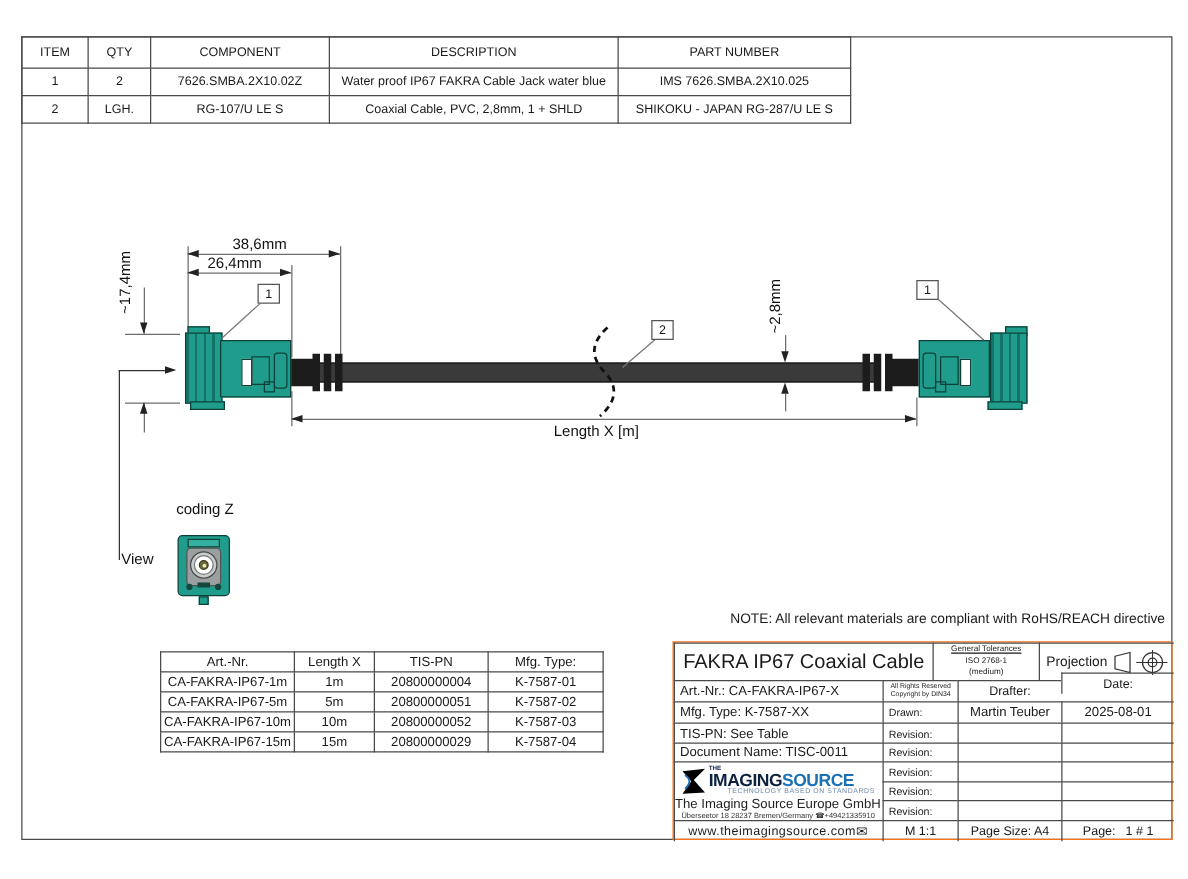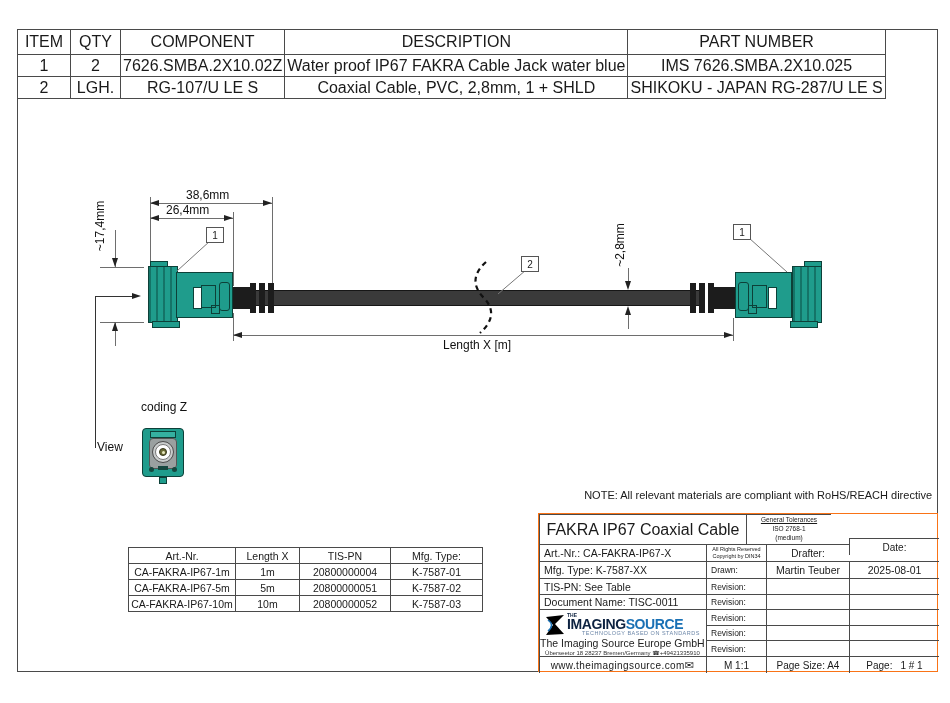--- a/index.html
+++ b/index.html
@@ -12,7 +12,7 @@
   table.dt{border-collapse:collapse;table-layout:fixed;}
   table.dt td,table.dt th{border:1px solid #4a4a4a;font-weight:normal;text-align:center;padding:0 2px;overflow:hidden;white-space:nowrap;}
   #parts-table{left:17px;top:29px;}
-  #parts-table td,#parts-table th{font-size:16px;}
+  #parts-table td,#parts-table th{font-size:10px;}
   #variants-table{left:128px;top:547px;border-radius:18px;}
   #variants-table td,#variants-table th{font-size:10.5px;}
   

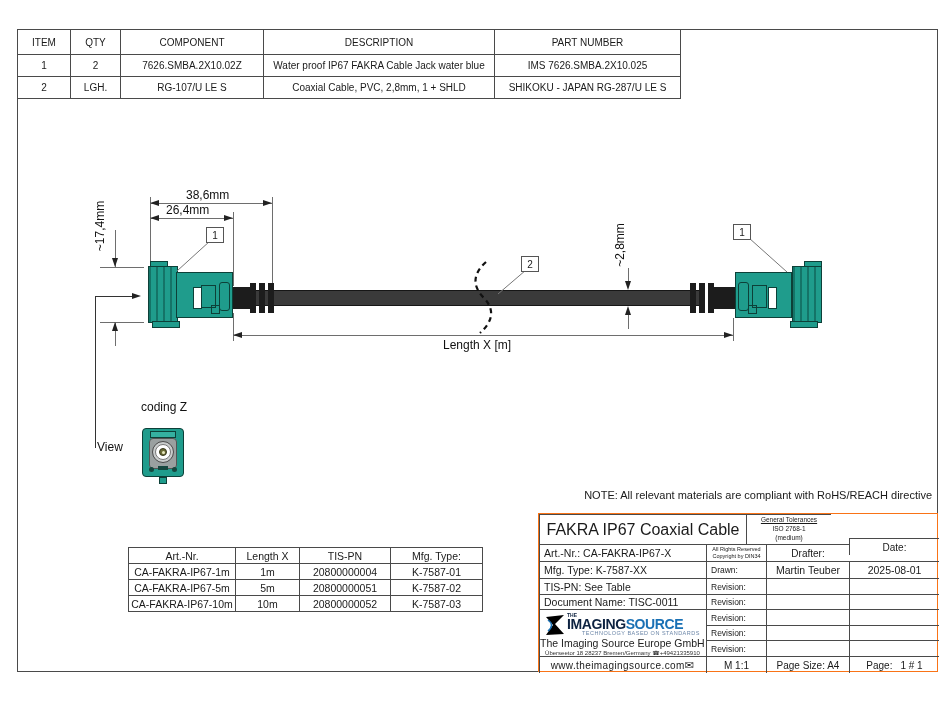--- a/index.html
+++ b/index.html
@@ -13,7 +13,7 @@
   table.dt td,table.dt th{border:1px solid #4a4a4a;font-weight:normal;text-align:center;padding:0 2px;overflow:hidden;white-space:nowrap;}
   #parts-table{left:17px;top:29px;}
   #parts-table td,#parts-table th{font-size:10px;}
-  #variants-table{left:128px;top:547px;border-radius:18px;}
+  #variants-table{left:128px;top:521px;border-radius:18px;}
   #variants-table td,#variants-table th{font-size:10.5px;}
   
   .dimline{position:absolute;background:#6e6e6e;}

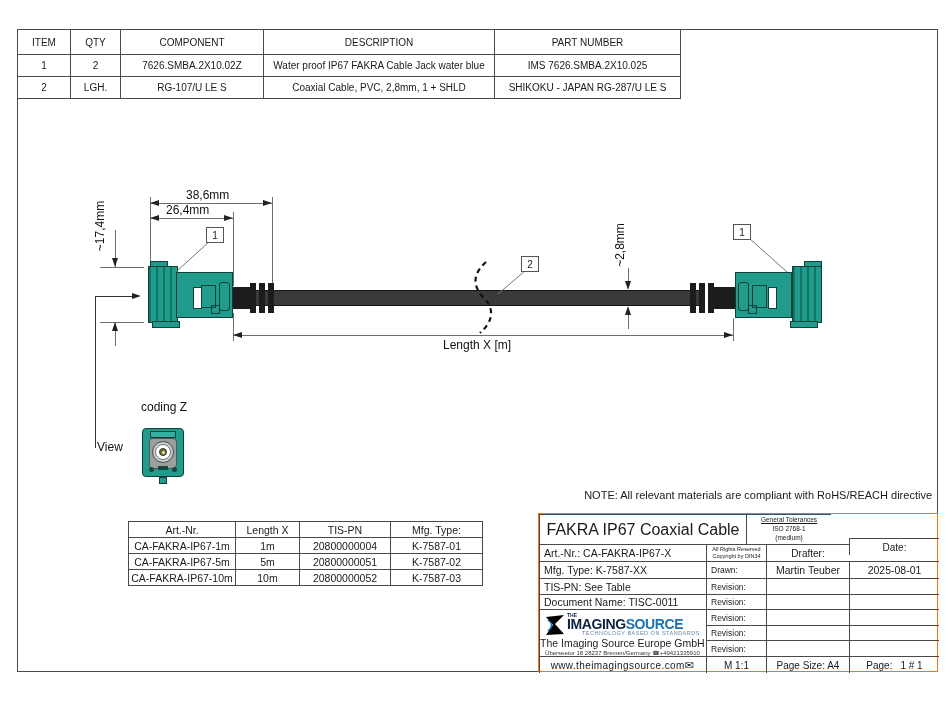--- a/index.html
+++ b/index.html
@@ -220,6 +220,16 @@
       <span style="text-decoration:underline">General Tolerances</span>
       <span>ISO 2768-1</span>
       <span>(medium)</span>
+    </div>
+    <div class="tb-cell" style="left:292px;top:0;width:108px;height:30px;font-size:11px;padding-left:5px">
+      <span>Projection</span>
+      <svg width="46" height="20" style="margin-left:3px">
+        <polygon points="3,5 15,2 15,18 3,15" fill="none" stroke="#333" stroke-width="1"></polygon>
+        <line x1="20" y1="10" x2="45" y2="10" stroke="#333" stroke-width="0.8"></line>
+        <circle cx="33" cy="10" r="8" fill="none" stroke="#333" stroke-width="1"></circle>
+        <circle cx="33" cy="10" r="3.5" fill="none" stroke="#333" stroke-width="1"></circle>
+        <line x1="33" y1="0" x2="33" y2="20" stroke="#333" stroke-width="0.8"></line>
+      </svg>
     </div>
 
     <div class="tb-cell" style="left:0;top:30px;width:167px;height:17px;font-size:10.5px;padding-left:4px">Art.-Nr.: CA-FAKRA-IP67-X</div>

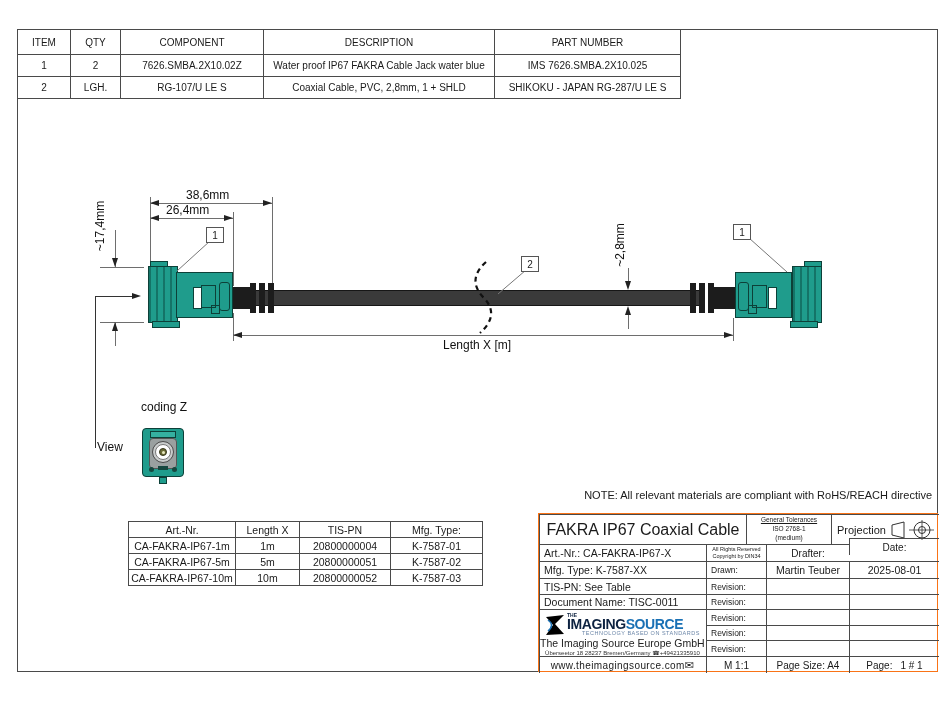--- a/index.html
+++ b/index.html
@@ -209,6 +209,12 @@
           <td>10m</td>
           <td>20800000052</td>
           <td>K-7587-03</td>
+    </tr>
+    <tr style="height:16px">
+      <td>CA-FAKRA-IP67-15m</td>
+          <td>15m</td>
+          <td>20800000029</td>
+          <td>K-7587-04</td>
     </tr>
   </tbody>
     </table>

